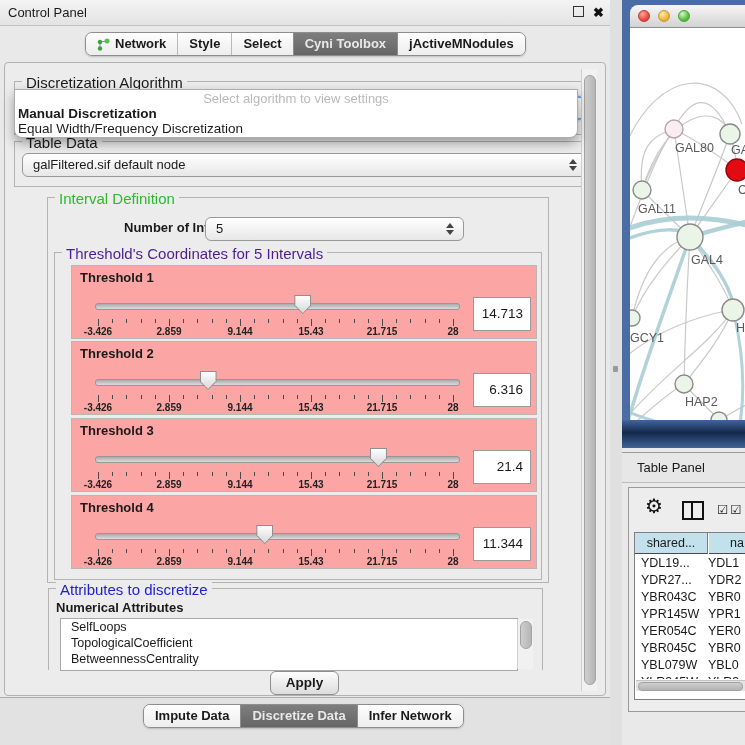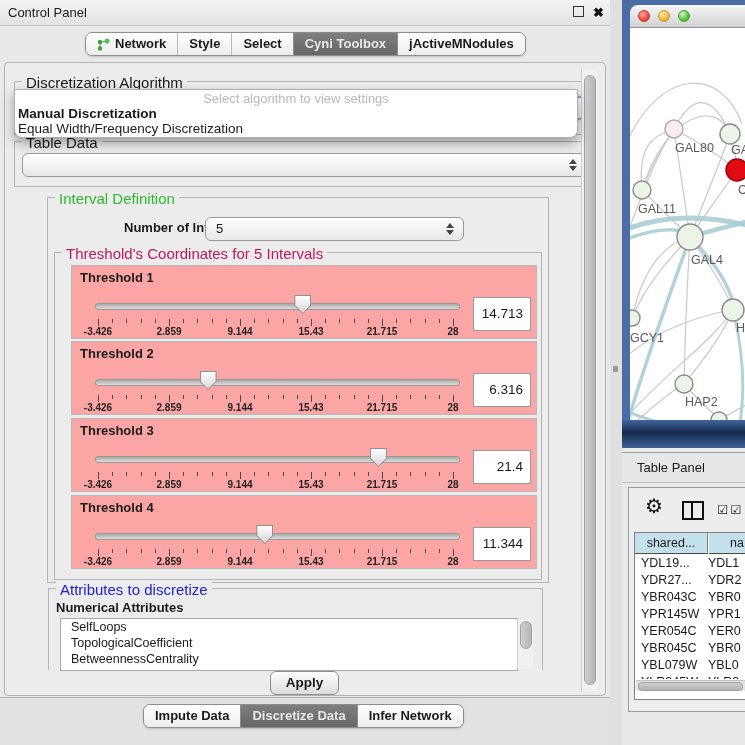--- a/index.html
+++ b/index.html
@@ -150,6 +150,7 @@
     <div class="group" style="left:9px;top:78px;width:579px;height:44px;">
       <div class="glabel">Table Data</div>
       <div class="combo" style="left:7px;top:11px;width:565px;">
+        <span>galFiltered.sif default node</span>
         <span class="stepper">
             <i class="arr-up"></i>
             <i class="arr-dn"></i>

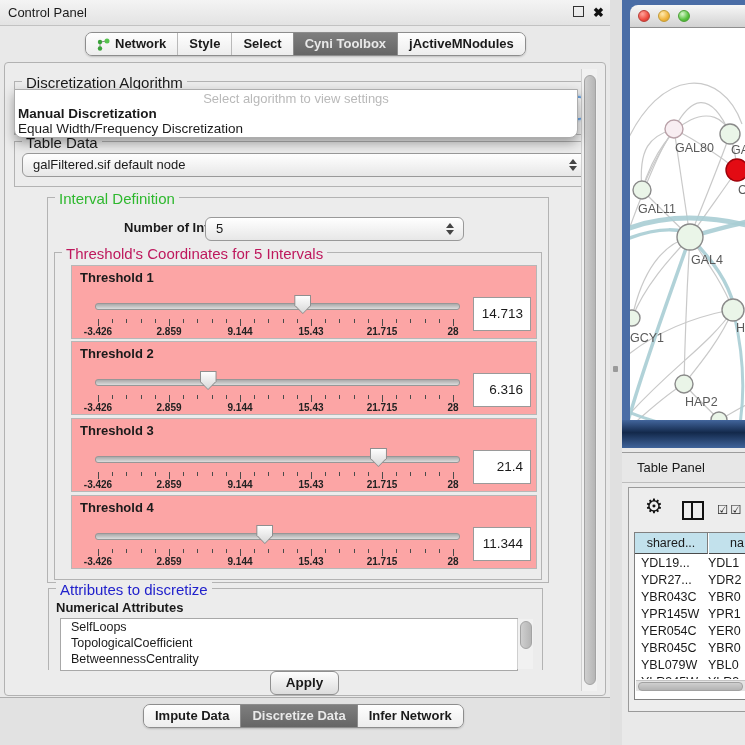--- a/index.html
+++ b/index.html
@@ -170,7 +170,7 @@
       </div>
 
       <div class="group" style="left:6px;top:54px;width:486px;height:326px;">
-        <div class="glabel" id="thresholds-title" style="color: #be185d;">Threshold's Coordinates for 5 Intervals</div>
+        <div class="glabel" id="thresholds-title" style="color: #4c1d95;">Threshold's Coordinates for 5 Intervals</div>
         <div id="threshold-panels">
             <div class="tpanel" style="top: 12px;">
               <div class="tt">Threshold 1</div>

